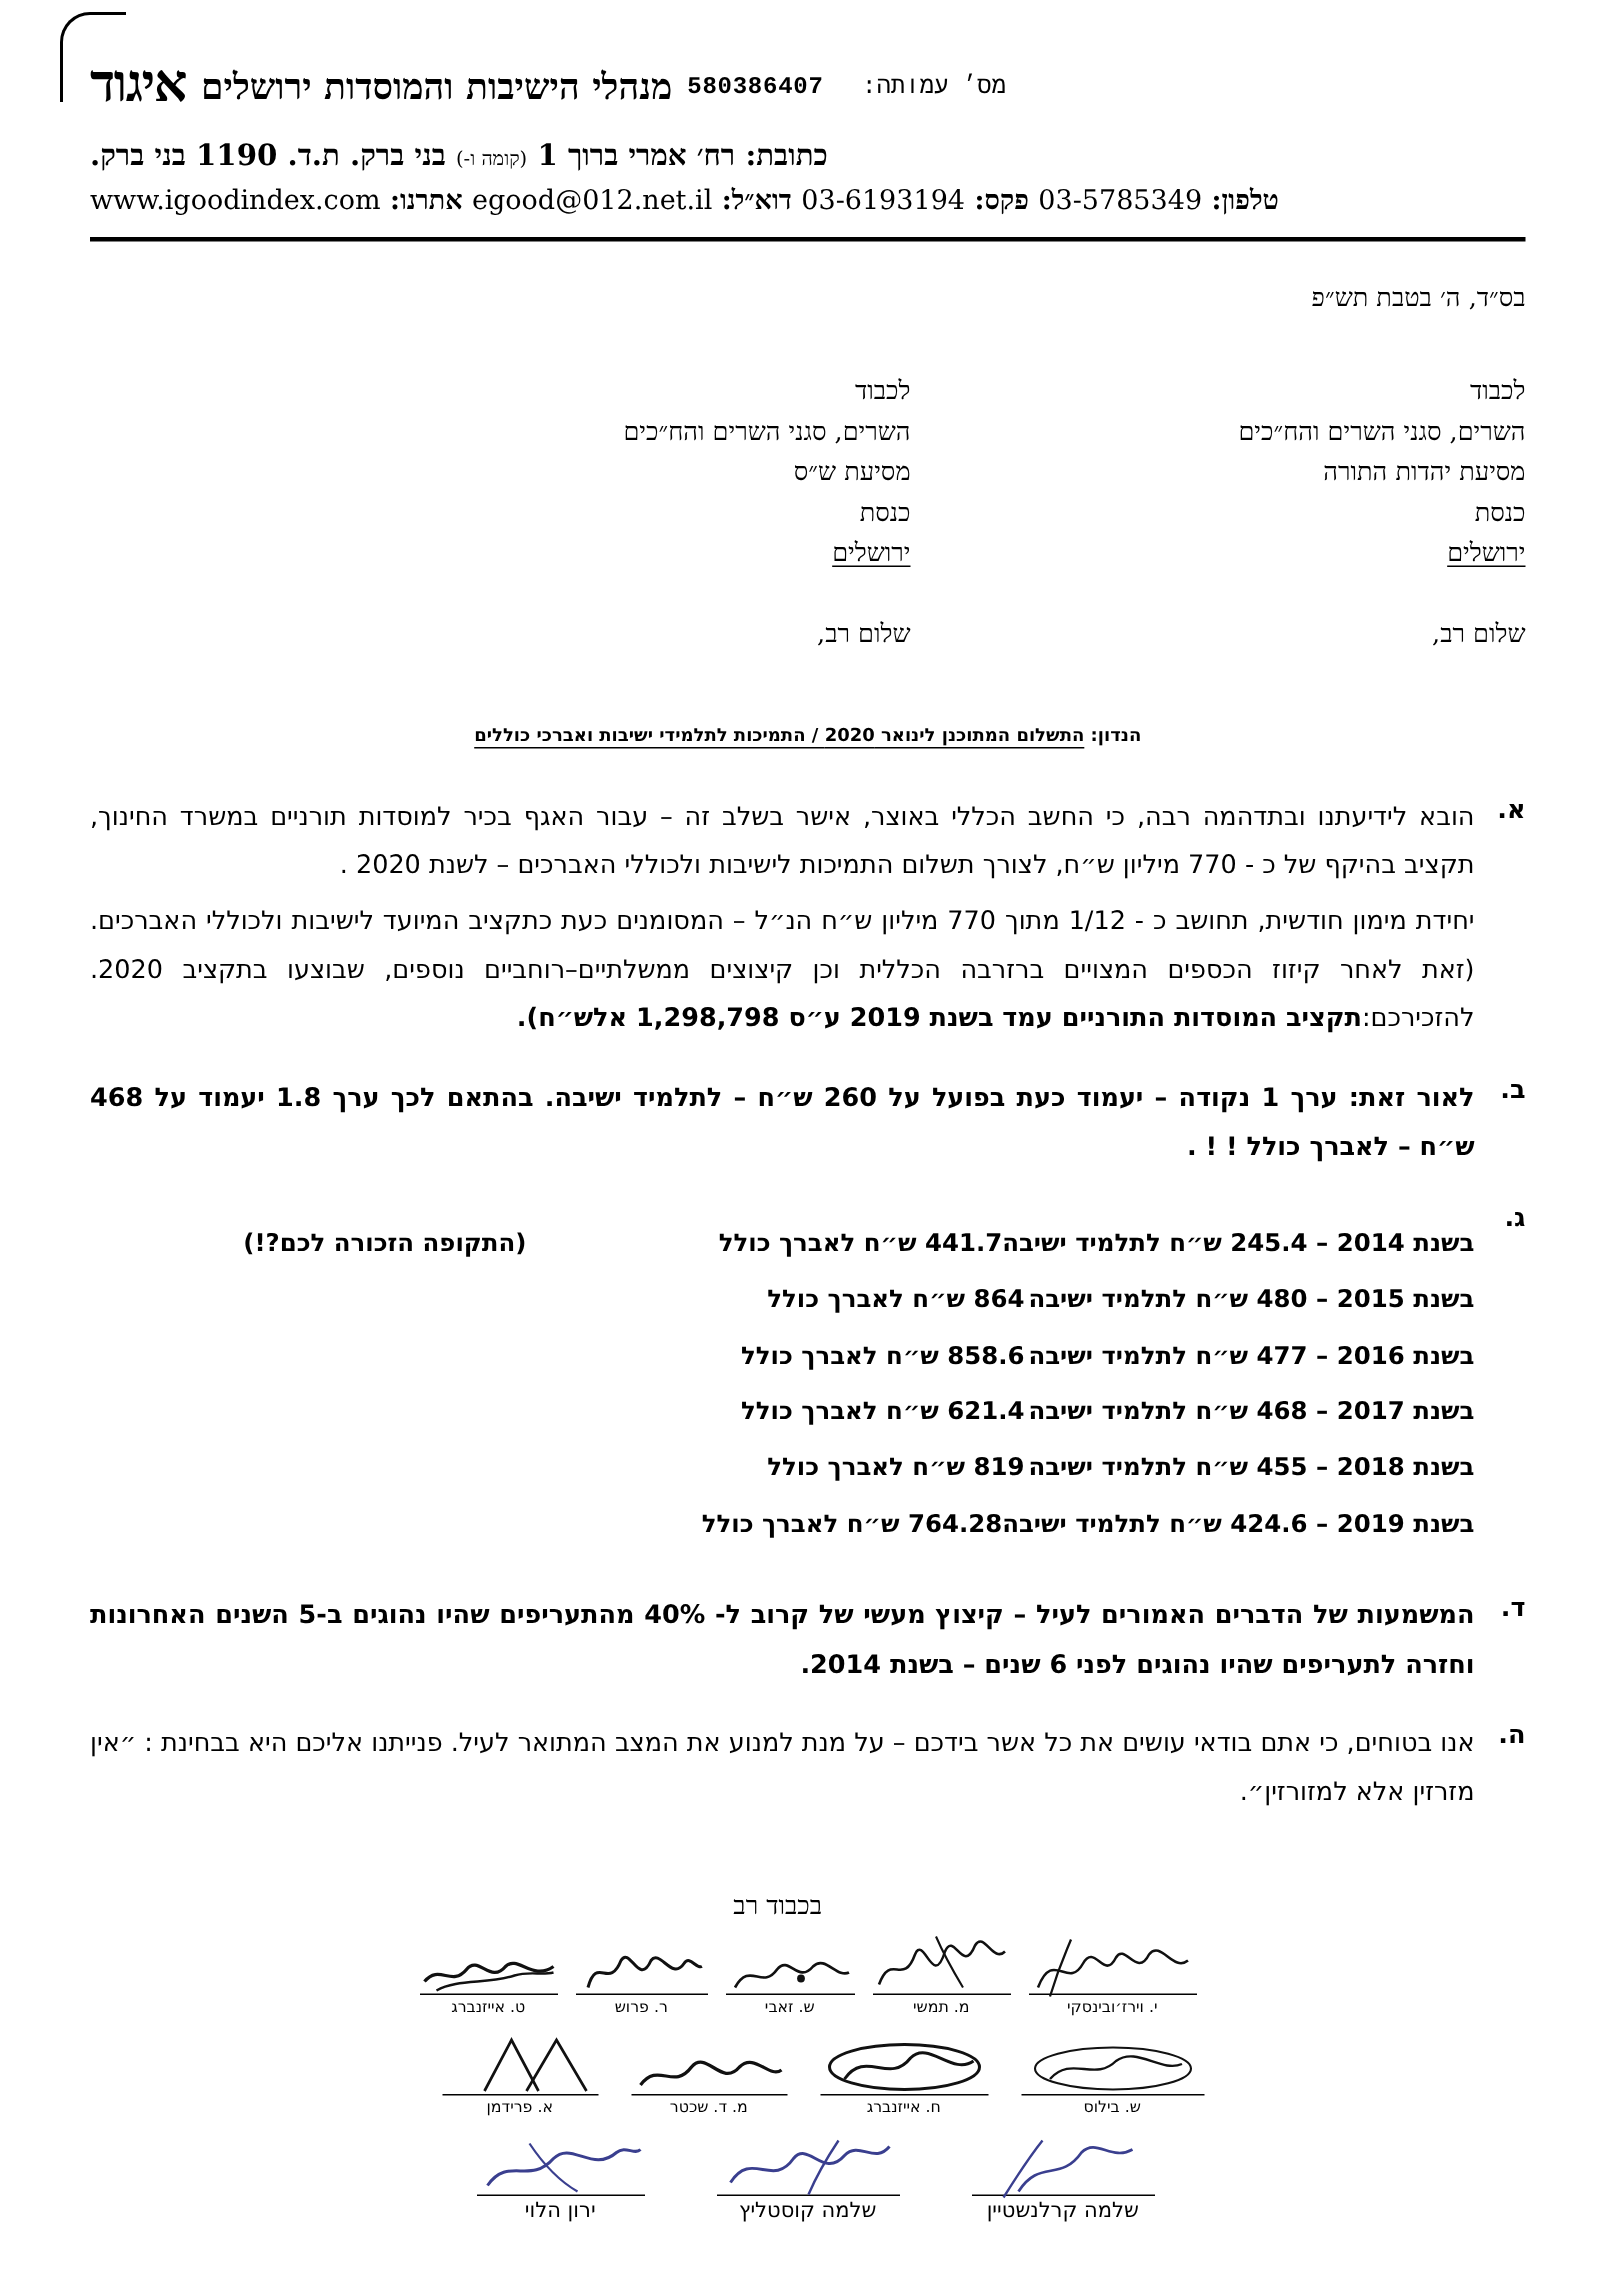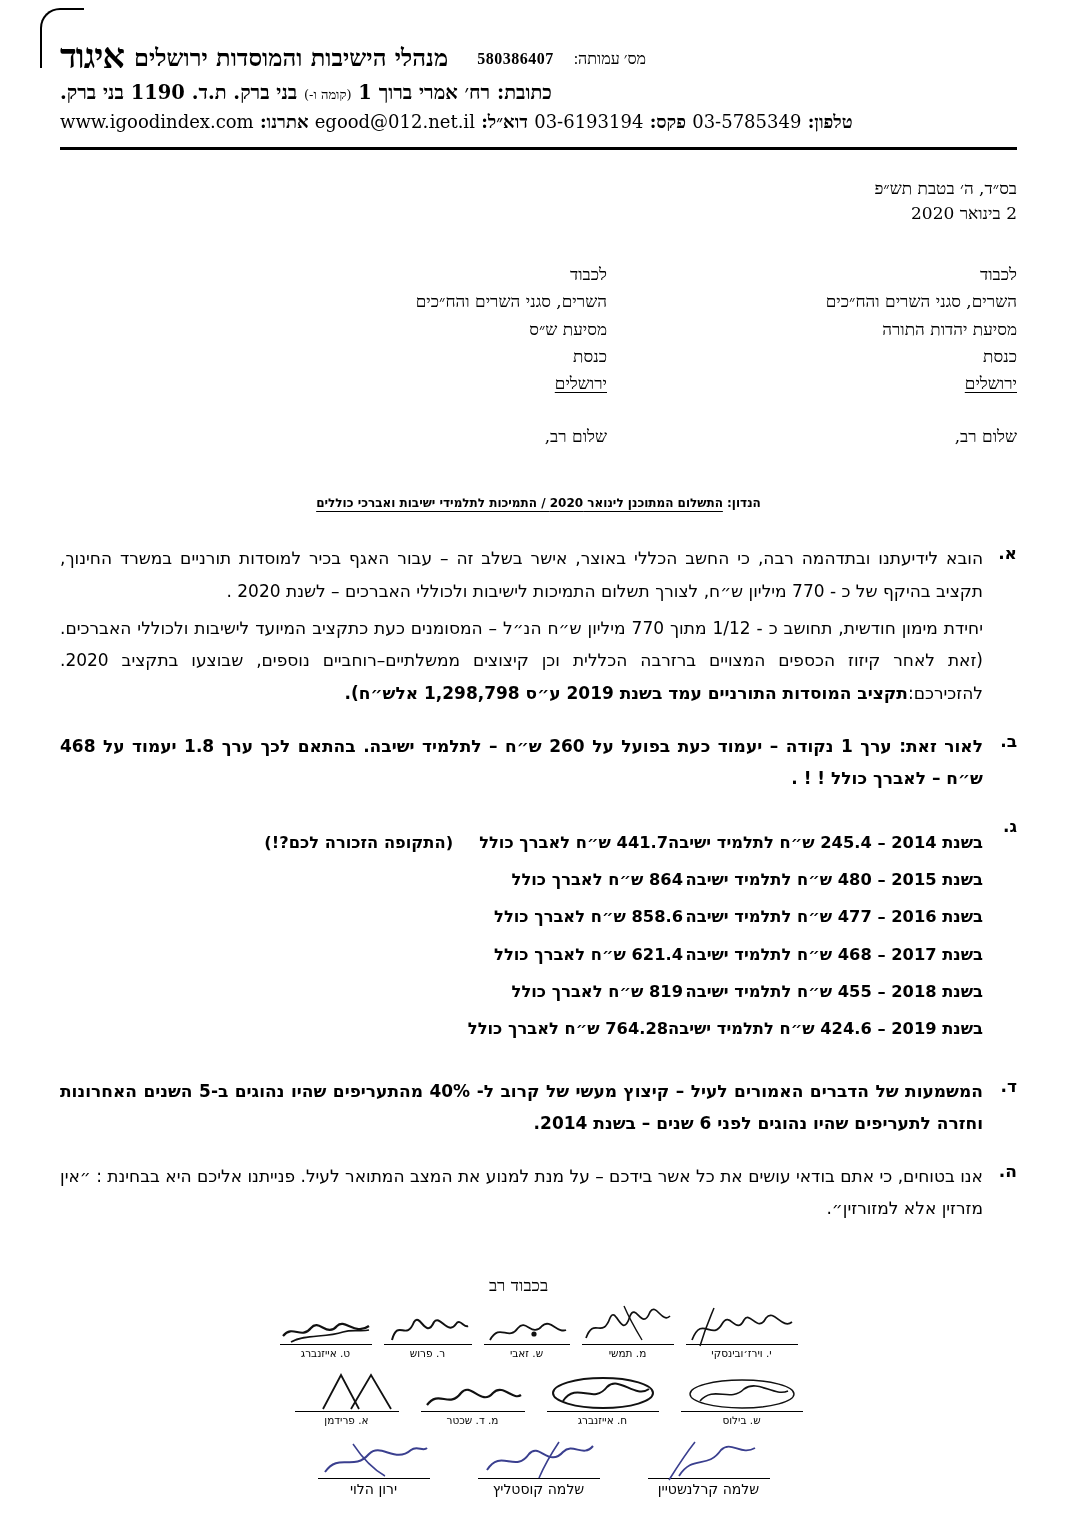--- a/index.html
+++ b/index.html
@@ -63,12 +63,11 @@
     padding-bottom:2px;
   }
   .lh-assoc{
-    font-family:Liberation Serif, serif;
+    font-family:Liberation Mono, monospace;
     font-size:16px;
     line-height:1.1;
     padding-bottom:5px;
     white-space:nowrap;
-    margin-left:19px;
   }
   .lh-assoc .num{
     font-weight:bold;

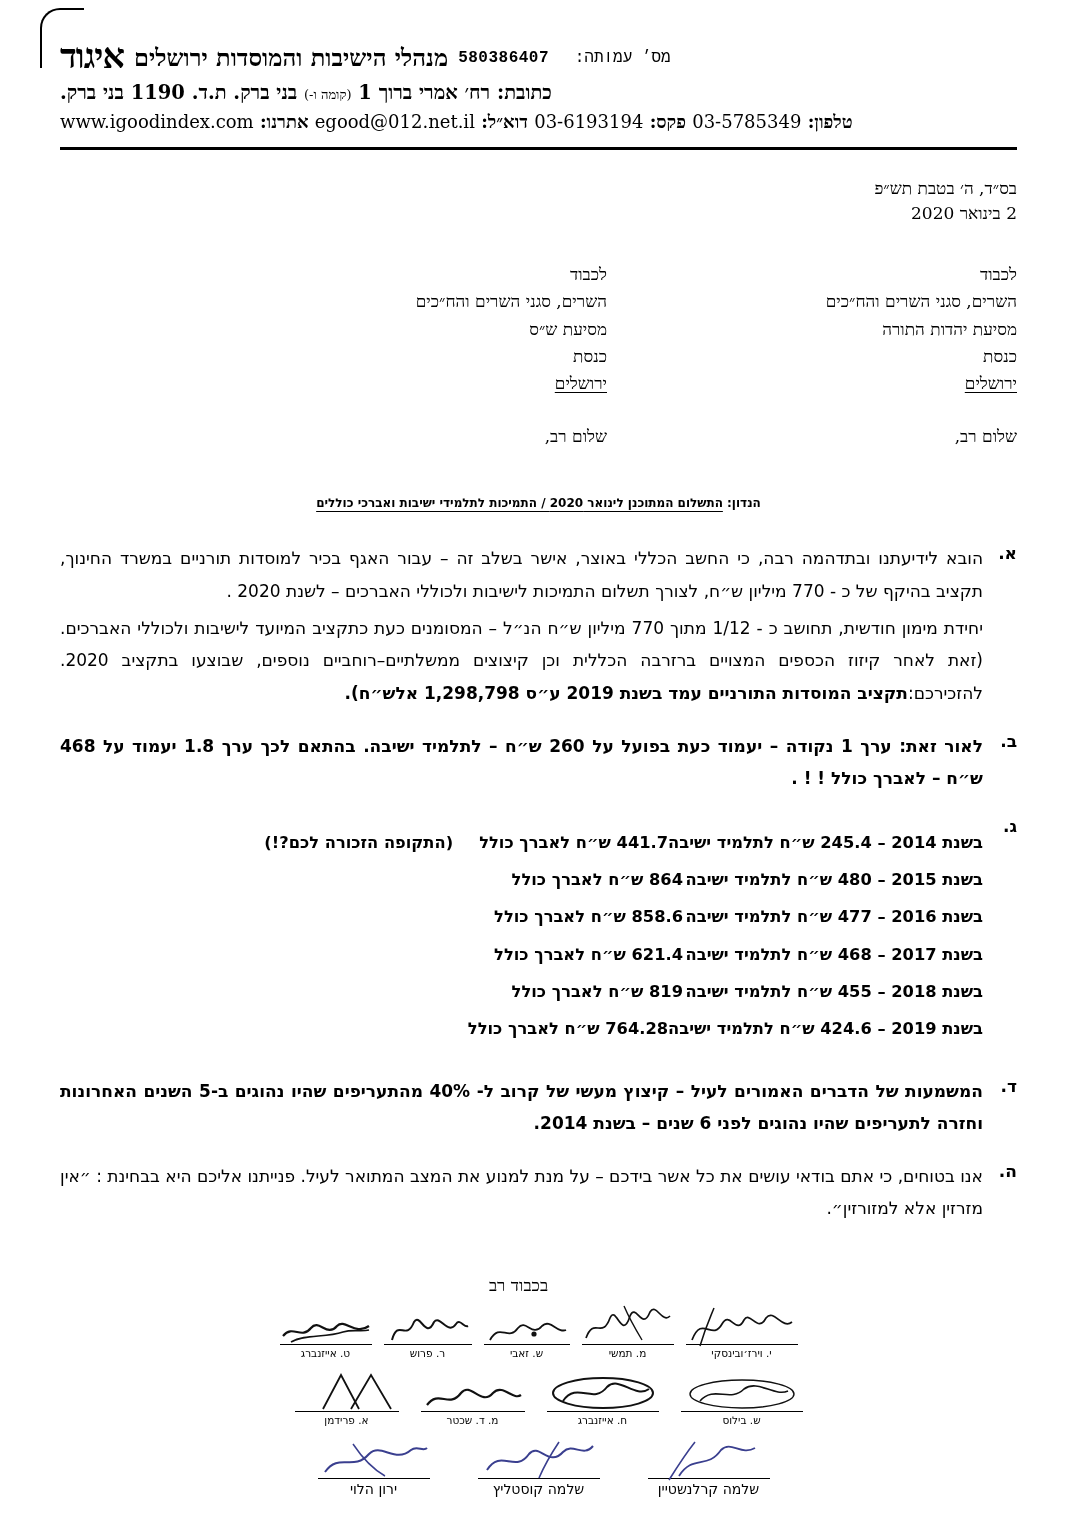--- a/index.html
+++ b/index.html
@@ -79,7 +79,7 @@
     font-weight:bold;
     font-size:19.5px;
     text-align:left;
-    margin-top:8px;
+    margin-top:19px;
     white-space:nowrap;
     direction:rtl;
   }

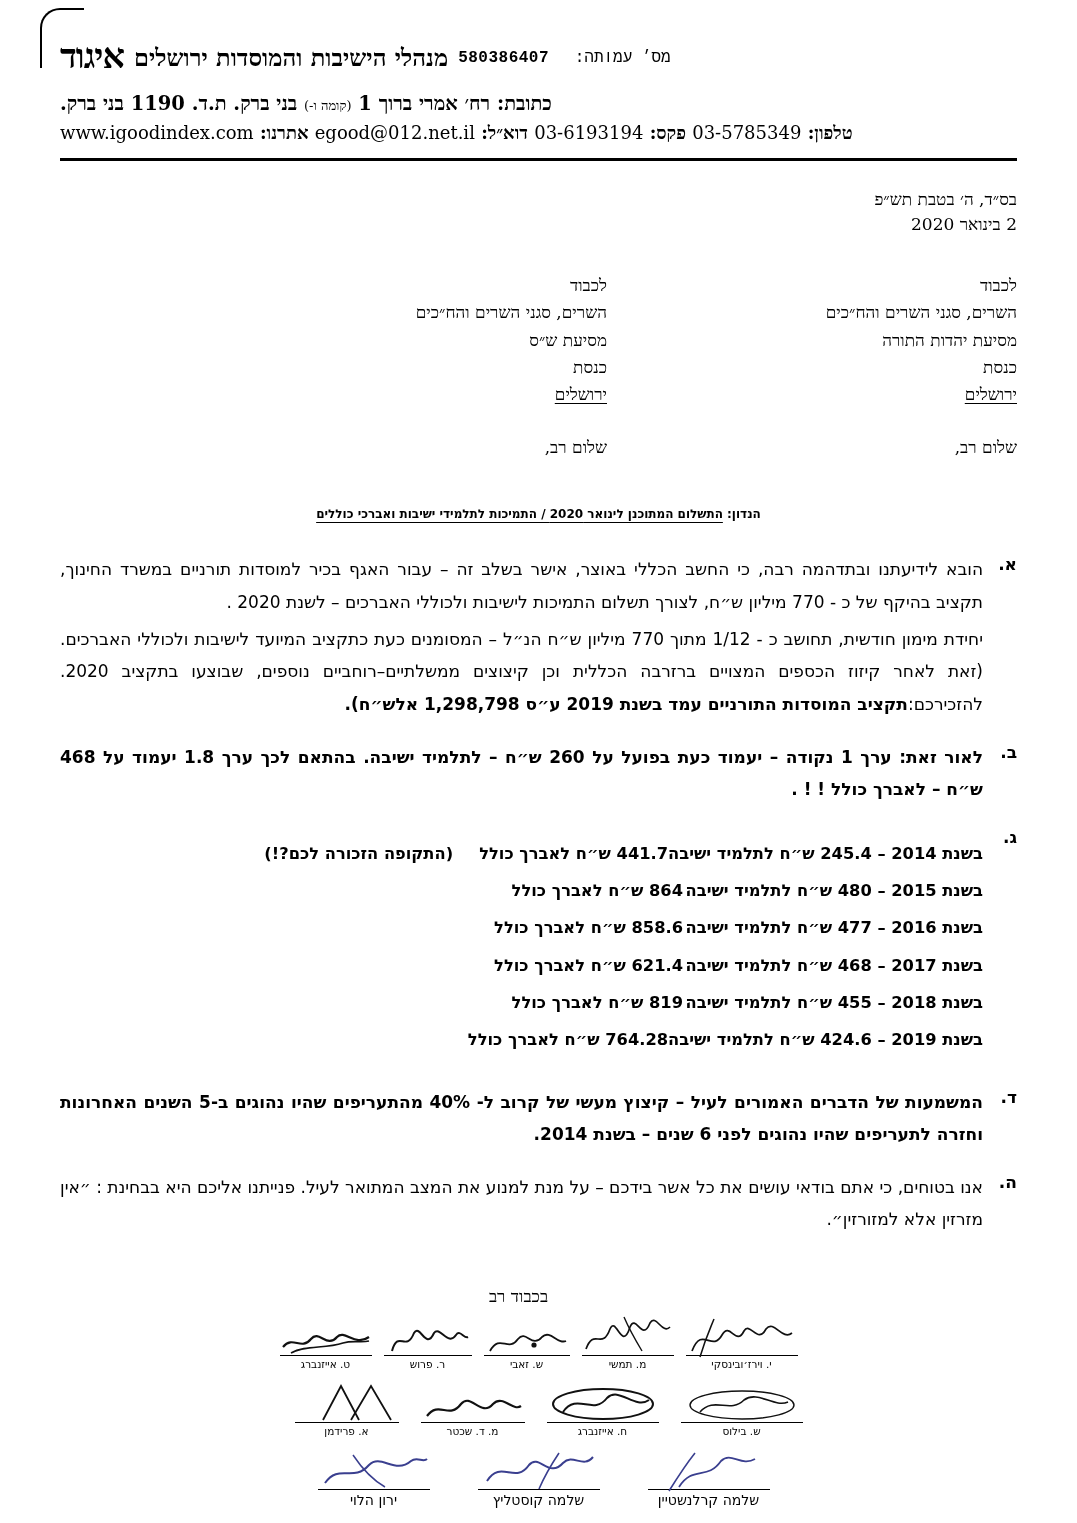--- a/index.html
+++ b/index.html
@@ -302,7 +302,6 @@
 
   <div class="datebox">
     <div>בס״ד, ה׳ בטבת תש״פ</div>
-    <div>2 בינואר 2020</div>
   </div>
 
   <div class="addressees">

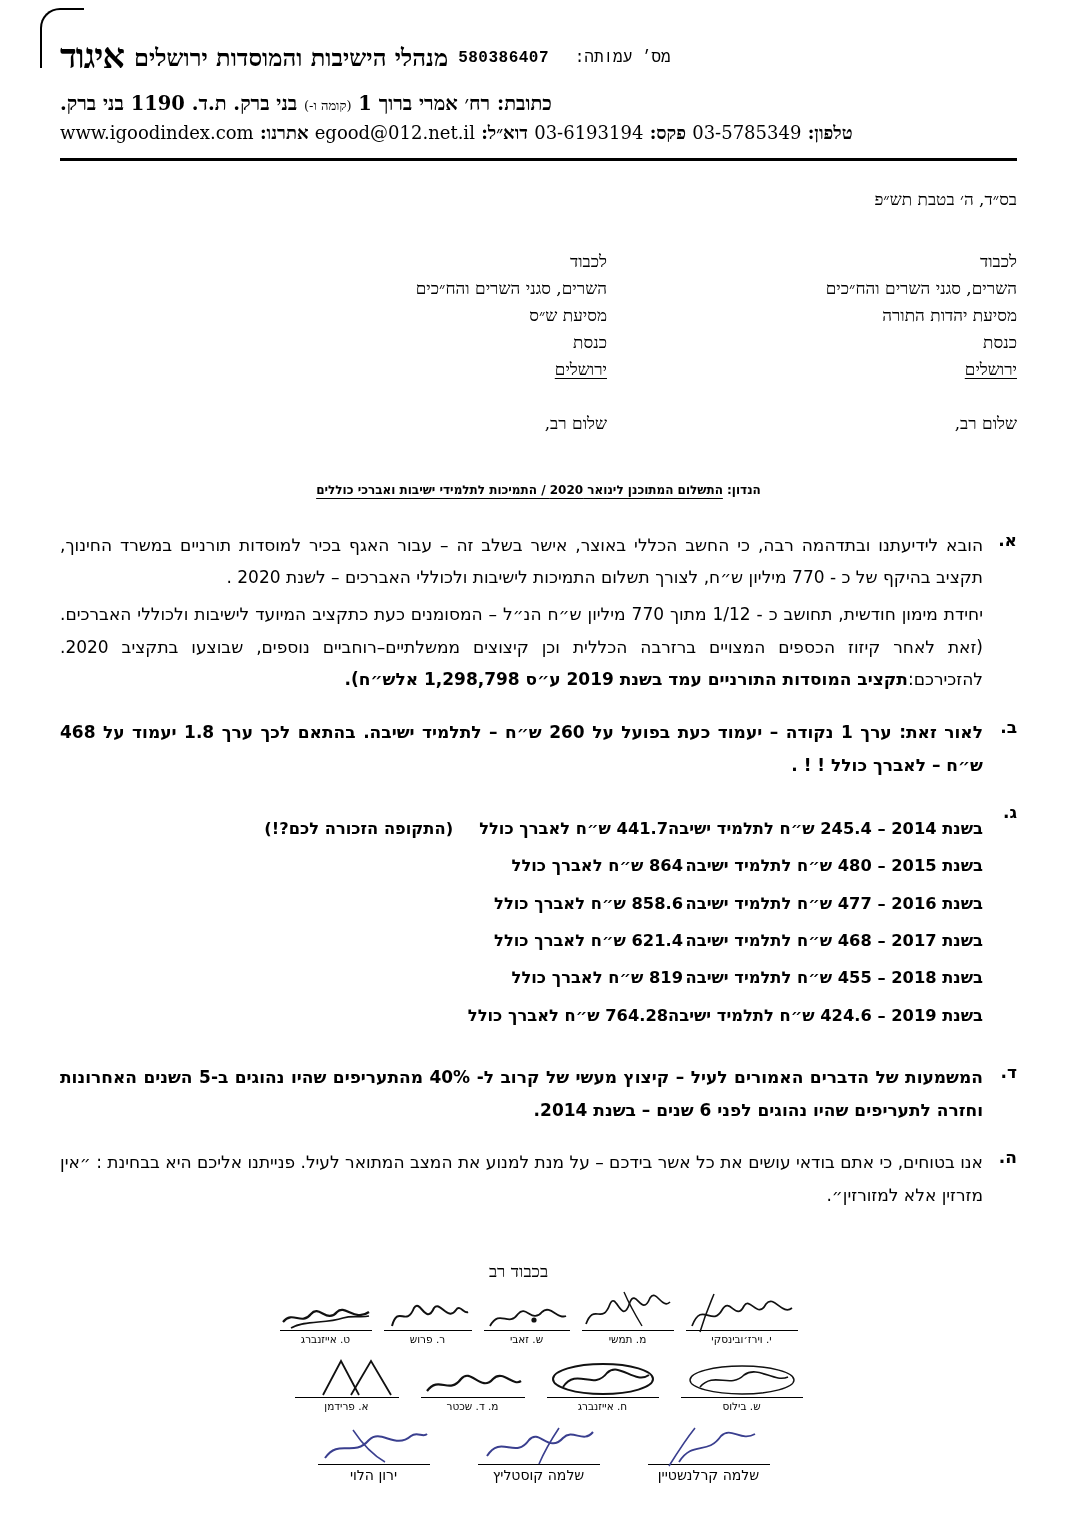--- a/index.html
+++ b/index.html
@@ -198,7 +198,7 @@
   }
   .t-year{flex:0 0 300px;text-align:right;}
   .t-total{flex:0 0 215px;text-align:right;}
-  .t-note{flex:1 1 auto;text-align:right;font-weight:bold;}
+  .t-note{flex:1 1 auto;text-align:center;font-weight:bold;}
 
   
   .closing{

